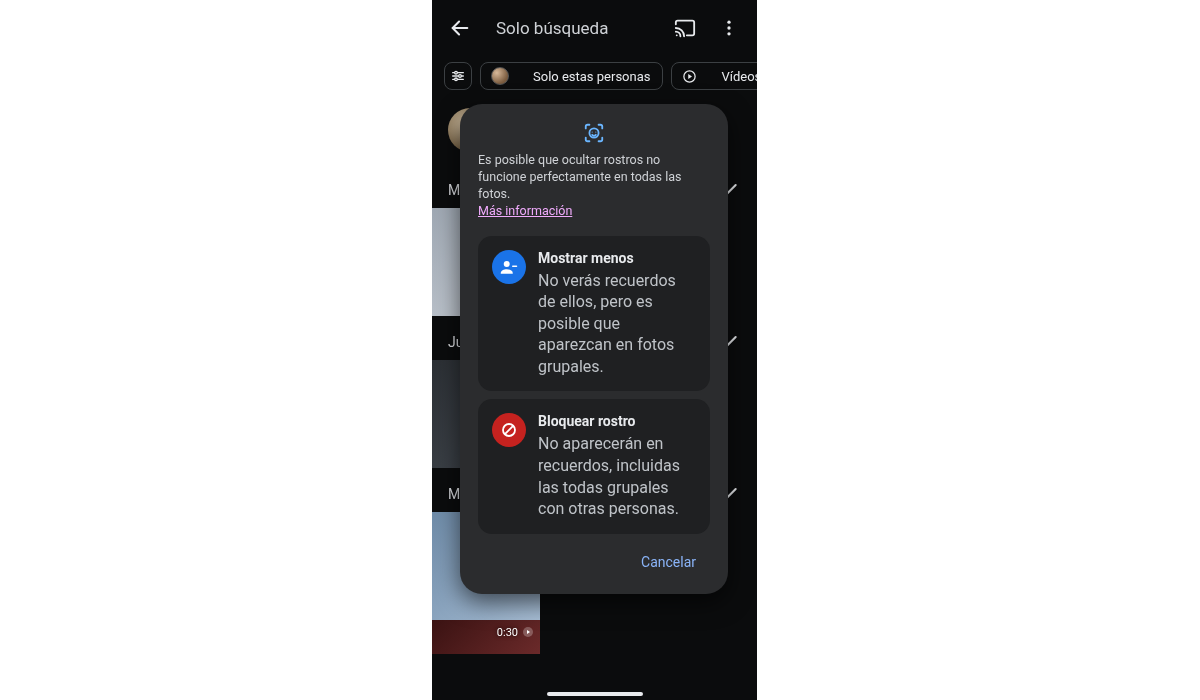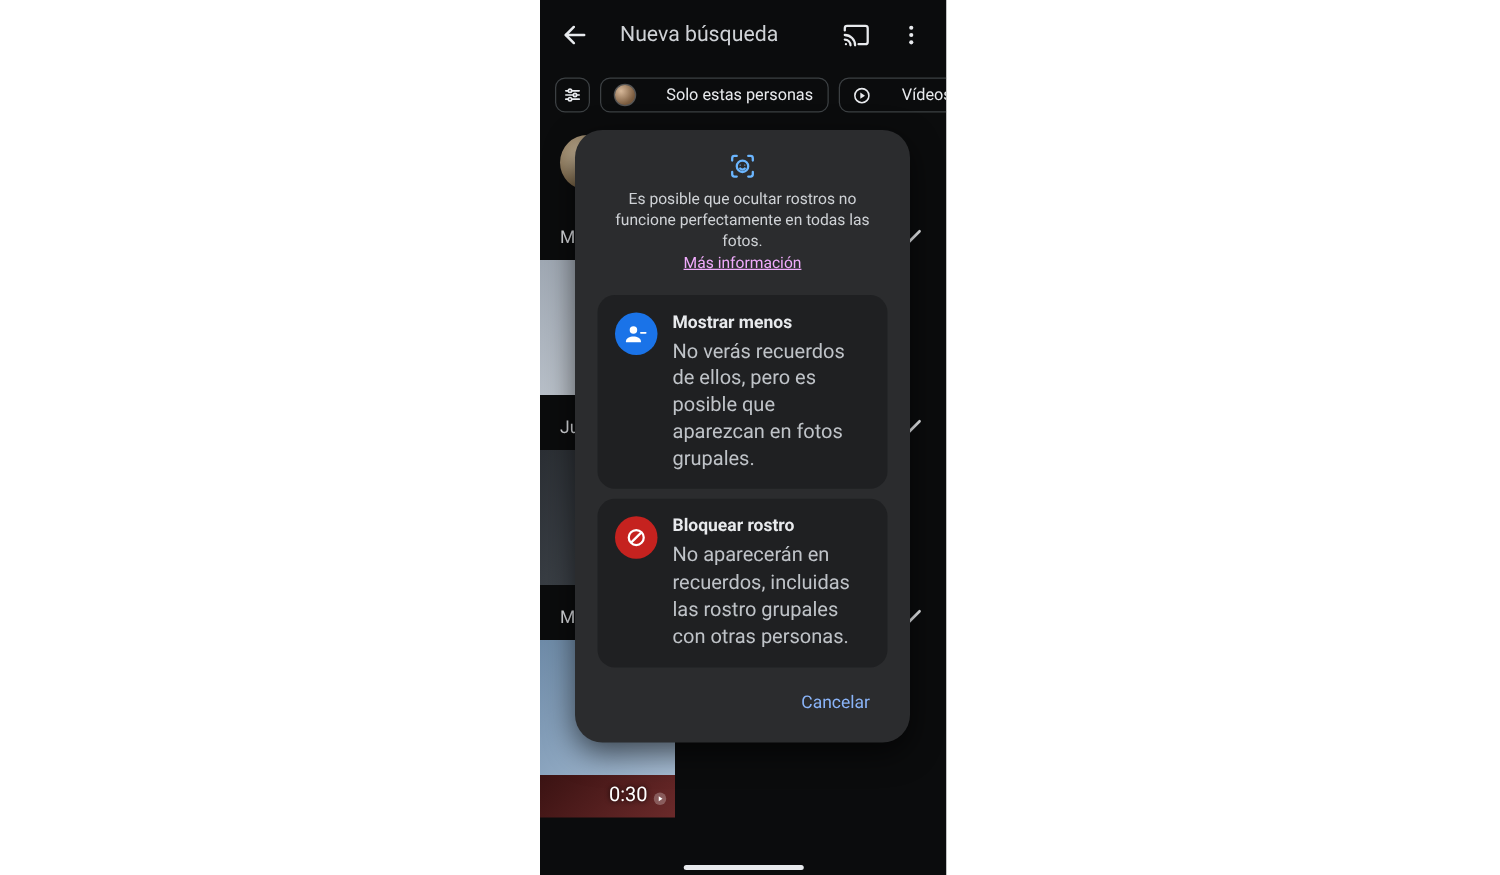--- a/index.html
+++ b/index.html
@@ -199,7 +199,7 @@
           <polyline points="11 5 4 12 11 19"></polyline>
         </svg>
     </div>
-    <div class="appbar-title">Nueva búsqueda</div>
+    <div class="appbar-title">Solo búsqueda</div>
     <div class="appbar-right">
       <div class="icon-btn">
         <svg width="22" height="22" viewBox="0 0 24 24" fill="none" stroke="currentColor" stroke-width="2" stroke-linecap="round" stroke-linejoin="round">

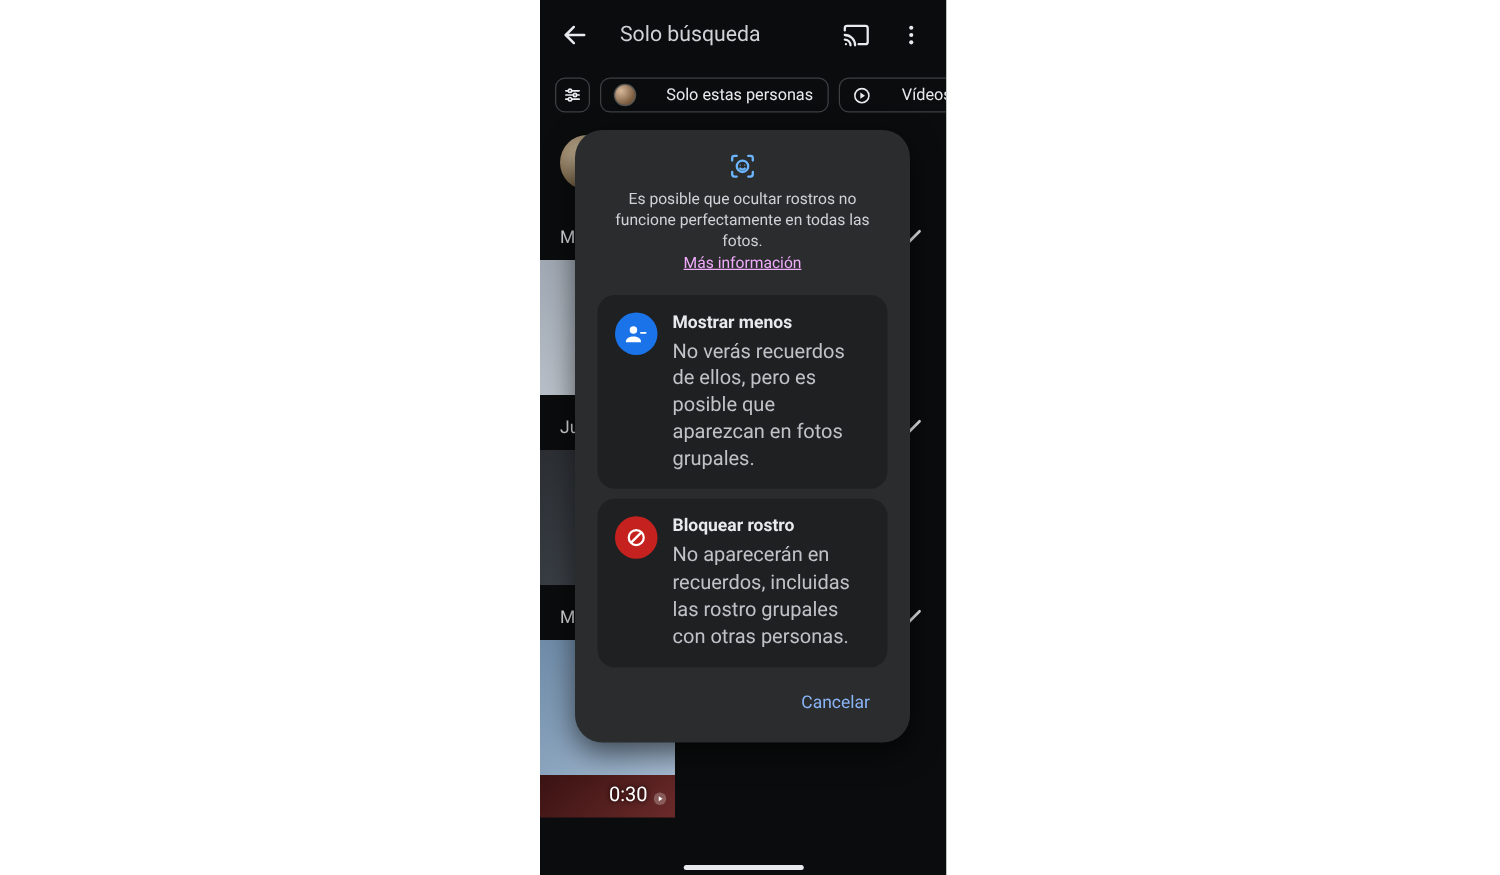--- a/index.html
+++ b/index.html
@@ -152,7 +152,6 @@
     font-size:12.5px;
     color:#cfd2d6;
     line-height:1.35;
-    text-align:center;
   }
   .dialog-desc a {
     color:#f0abfc;

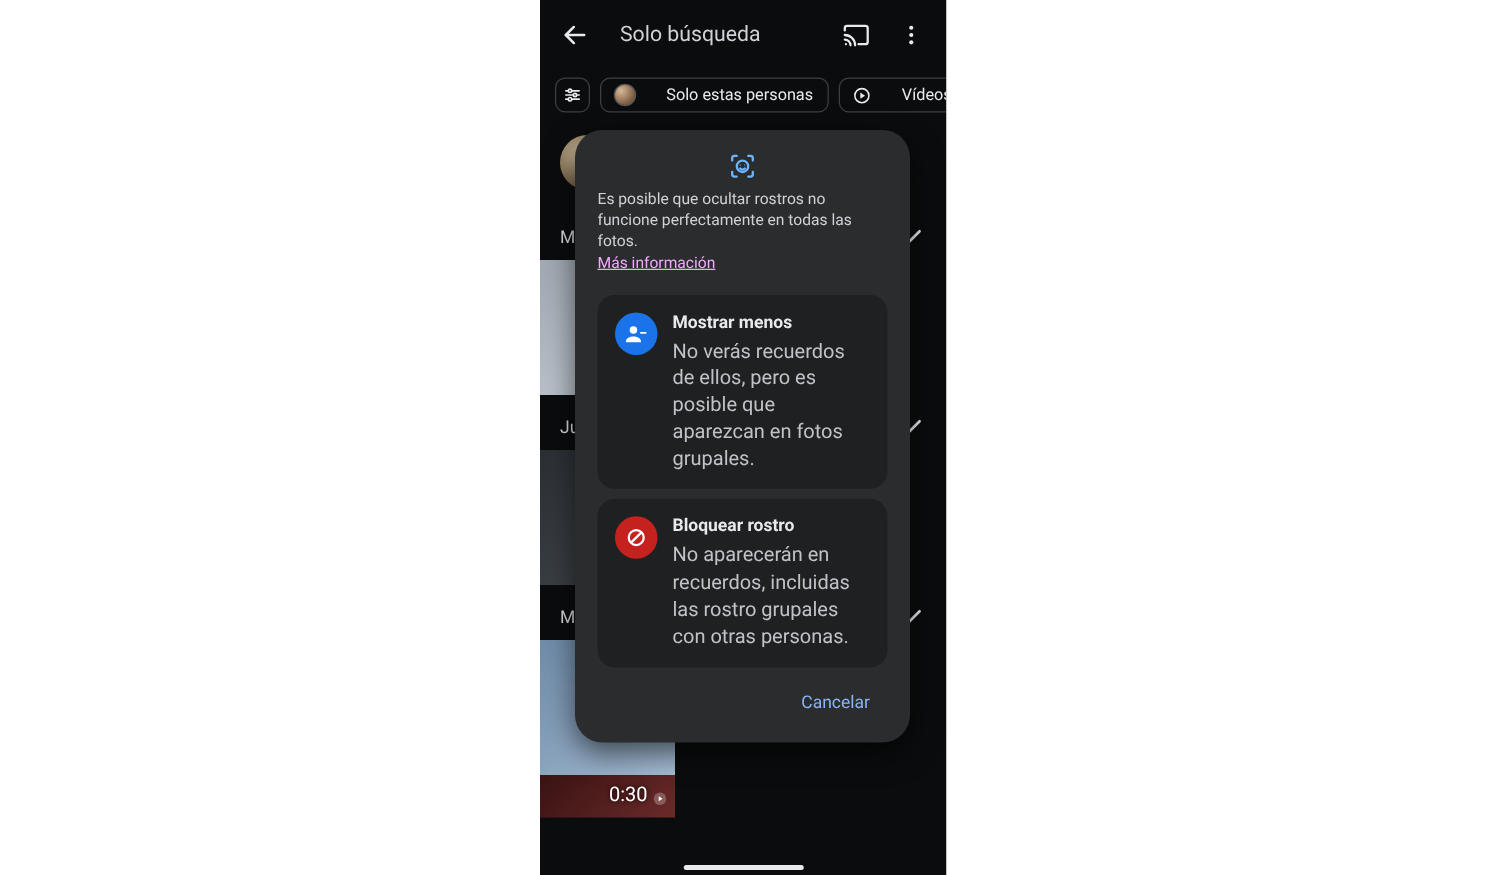--- a/index.html
+++ b/index.html
@@ -342,7 +342,7 @@
         </div>
         <div>
           <div class="title">Bloquear rostro</div>
-          <div class="sub">No aparecerán en recuerdos, incluidas las rostro grupales con otras personas.</div>
+          <div class="sub">No aparecerán en recuerdos, incluidas las todas grupales con otras personas.</div>
         </div>
       </div>
     </div>

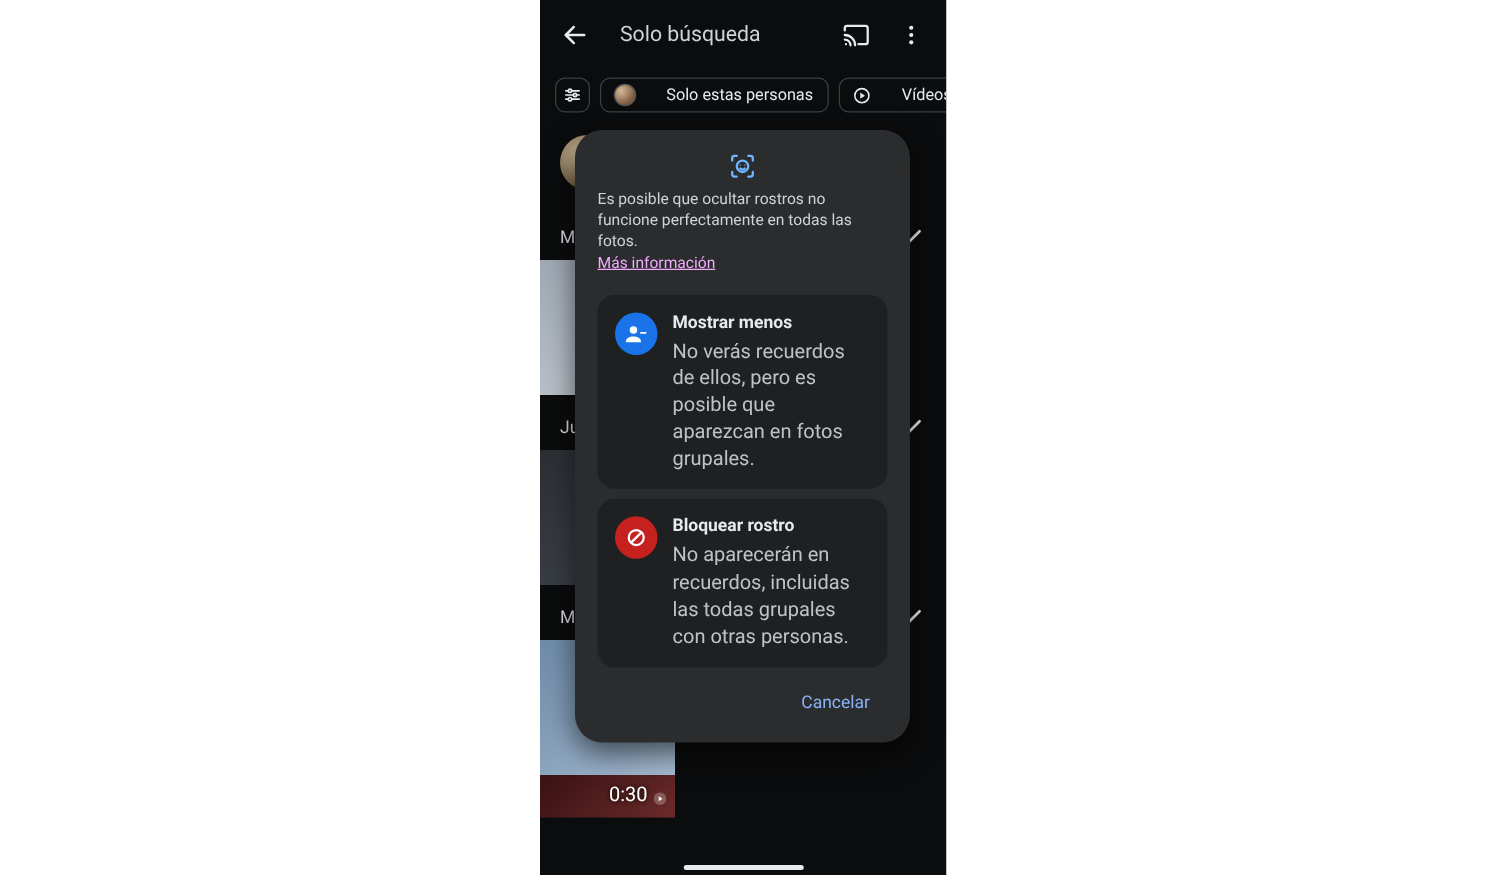--- a/index.html
+++ b/index.html
@@ -112,8 +112,8 @@
   .thumb.red { background: linear-gradient(135deg,#3a1212,#6b2a2a); }
   .thumb .dur {
     position:absolute; right:6px; top:6px;
-    font-size:16px; color:#fff;
-    display:flex; align-items:flex-end; gap:4px;
+    font-size:11px; color:#fff;
+    display:flex; align-items:flex-start; gap:4px;
     text-shadow:0 0 4px #000;
   }
 

